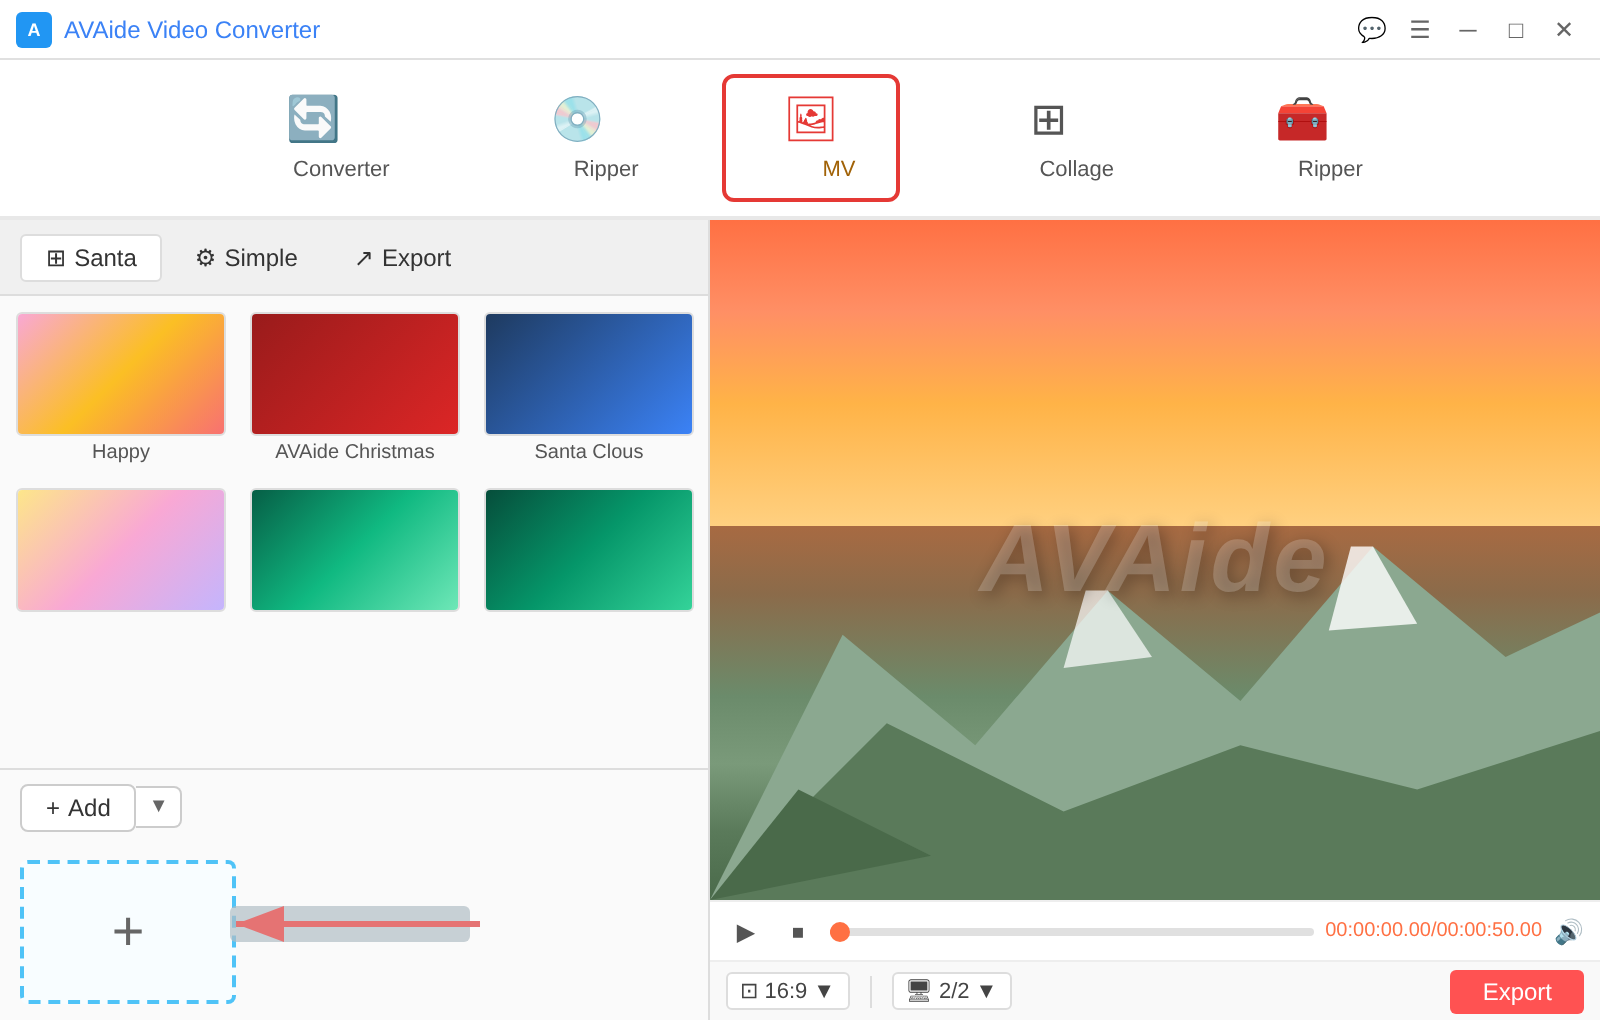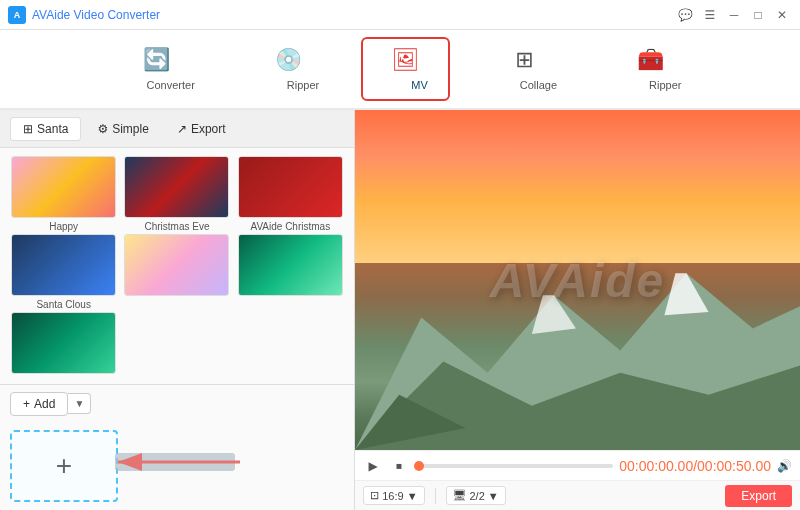--- a/index.html
+++ b/index.html
@@ -69,7 +69,7 @@
       color: #555;
       margin-left: 28px;
     }
-    .nav-item.active .nav-label { color: #0c4a6e; }
+    .nav-item.active .nav-label { color: #a16207; }
 
     
     #main {

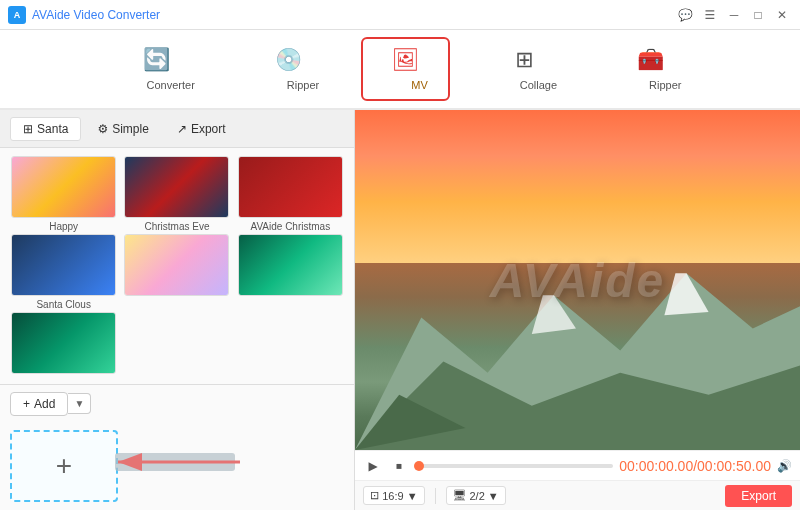--- a/index.html
+++ b/index.html
@@ -117,7 +117,7 @@
       padding: 8px;
       display: grid;
       grid-template-columns: repeat(3, 1fr);
-      gap: 2px;
+      gap: 12px;
       align-content: start;
     }
     #theme-grid::-webkit-scrollbar { width: 4px; }

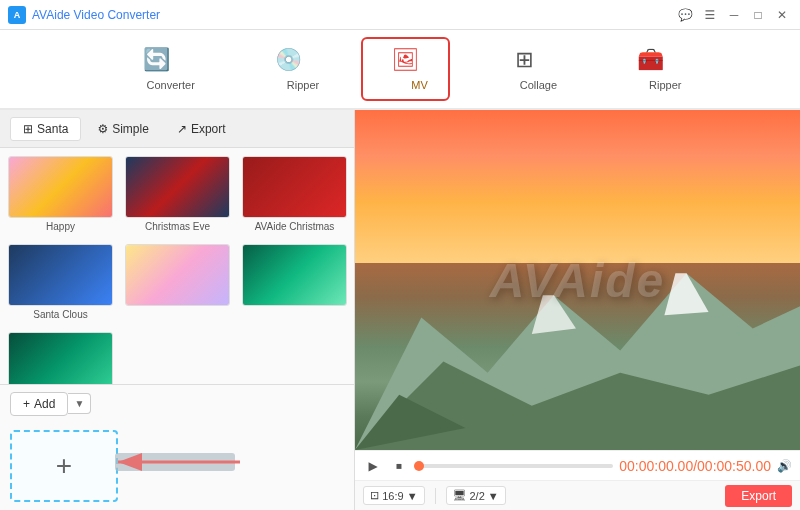--- a/index.html
+++ b/index.html
@@ -421,12 +421,6 @@
         </div>
         <div class="theme-item">
           <div class="theme-thumb">
-            <div class="theme-thumb-inner theme-christmas-eve"></div>
-          </div>
-          <span class="theme-label">Christmas Eve</span>
-        </div>
-        <div class="theme-item">
-          <div class="theme-thumb">
             <div class="theme-thumb-inner theme-merry-christmas"></div>
           </div>
           <span class="theme-label">AVAide Christmas</span>

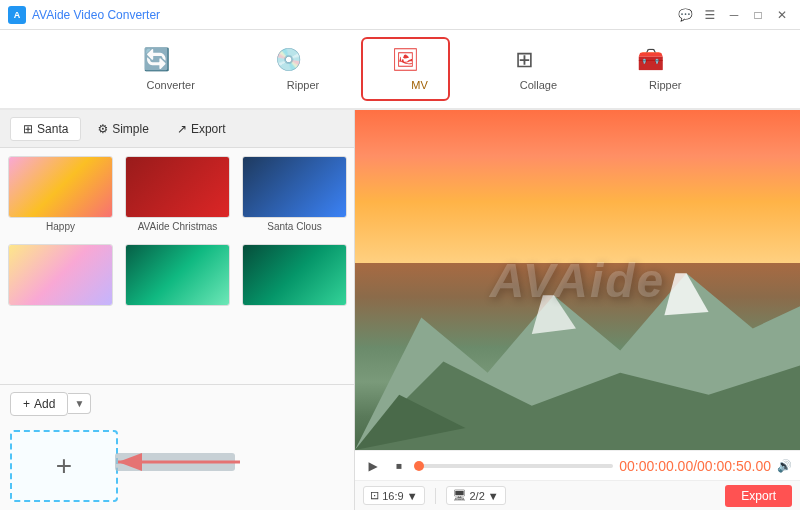--- a/index.html
+++ b/index.html
@@ -305,7 +305,7 @@
       border-radius: 50%;
     }
     .time-display {
-      font-size: 14px;
+      font-size: 10px;
       color: #ff7043;
       white-space: nowrap;
     }

